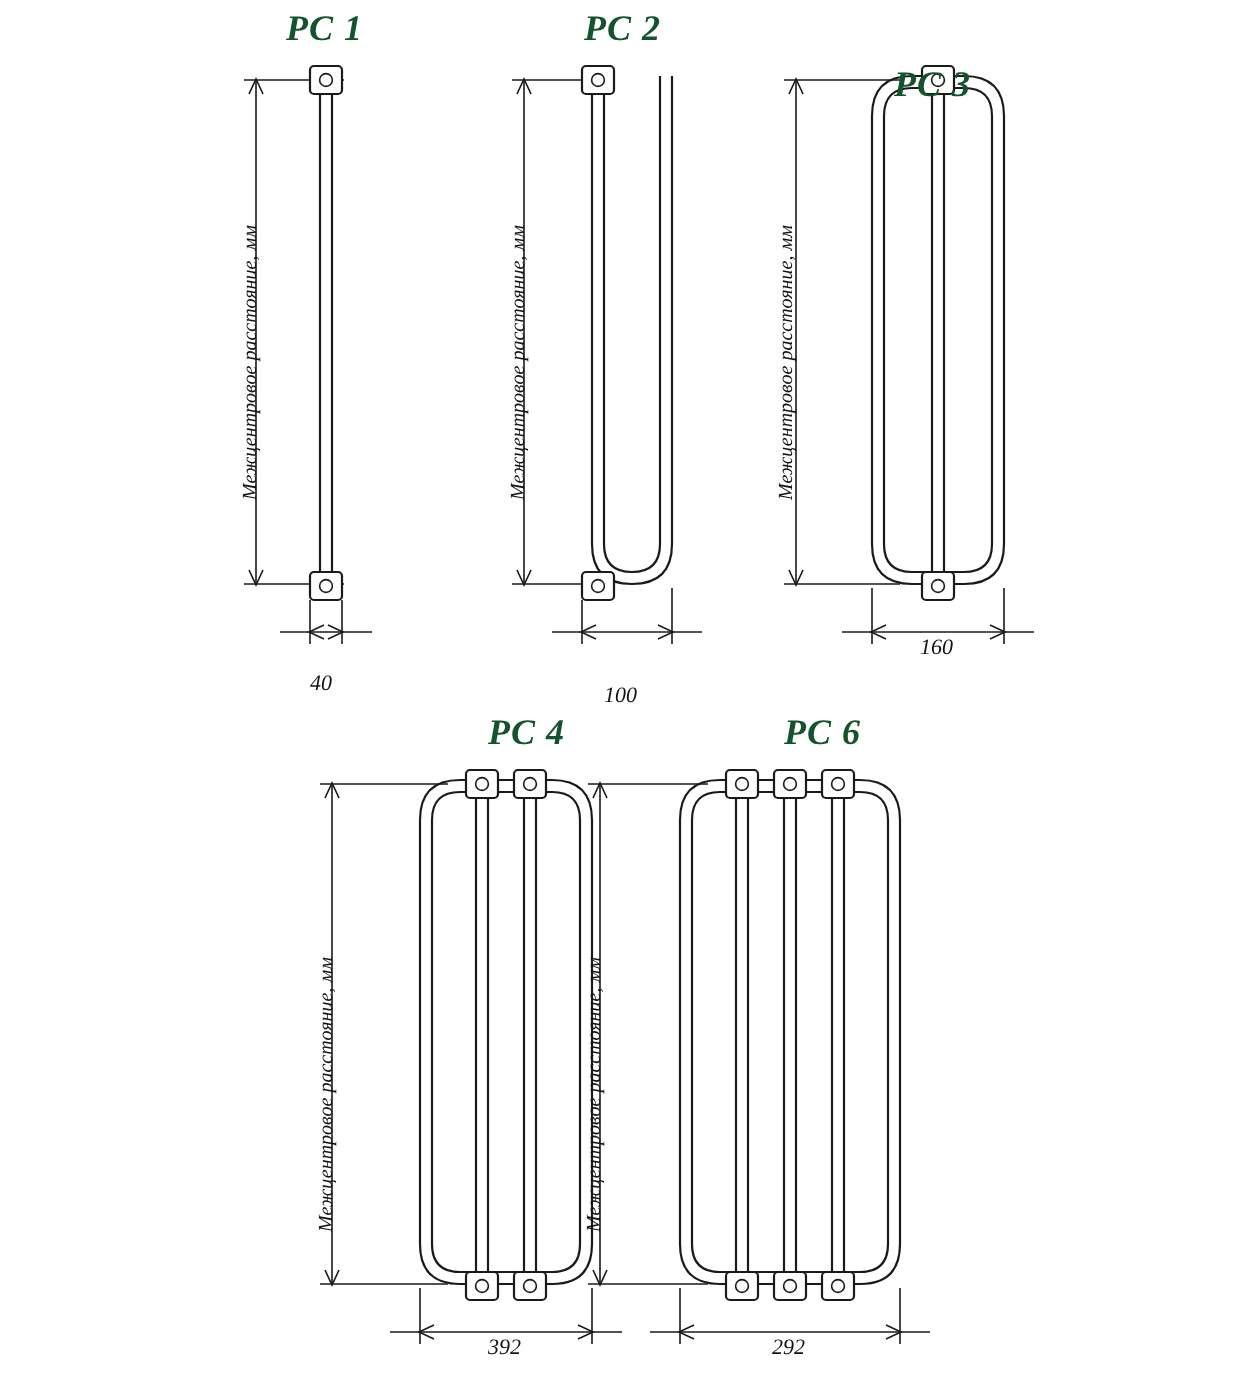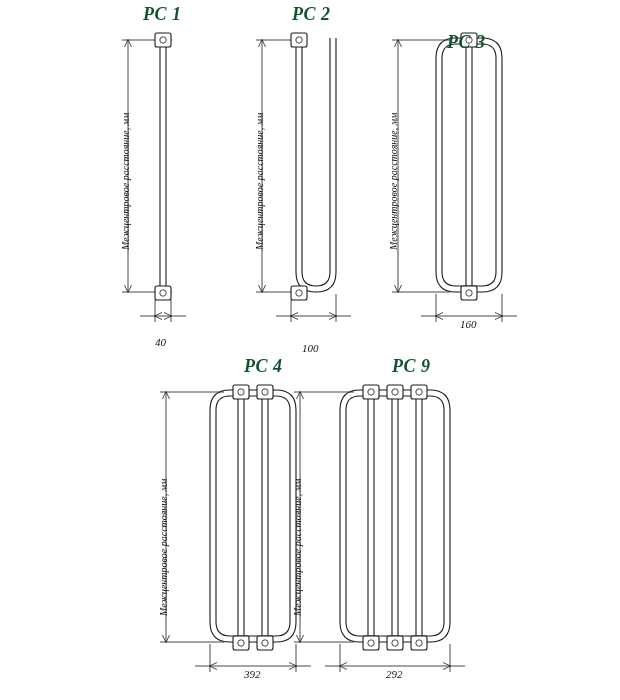--- a/index.html
+++ b/index.html
@@ -205,7 +205,7 @@
 
   <div class="fig" style="left:288px; top:352px; width:200px; height:345px;">
 
-    <div class="fig-title" style="left:104px; top:4px;">РС 9</div>
+    <div class="fig-title" style="left:104px; top:4px;">РС 6</div>
 
     <div class="vert-label" style="left:4px; top:264px;">Межцентровое расстояние, мм</div>
 

